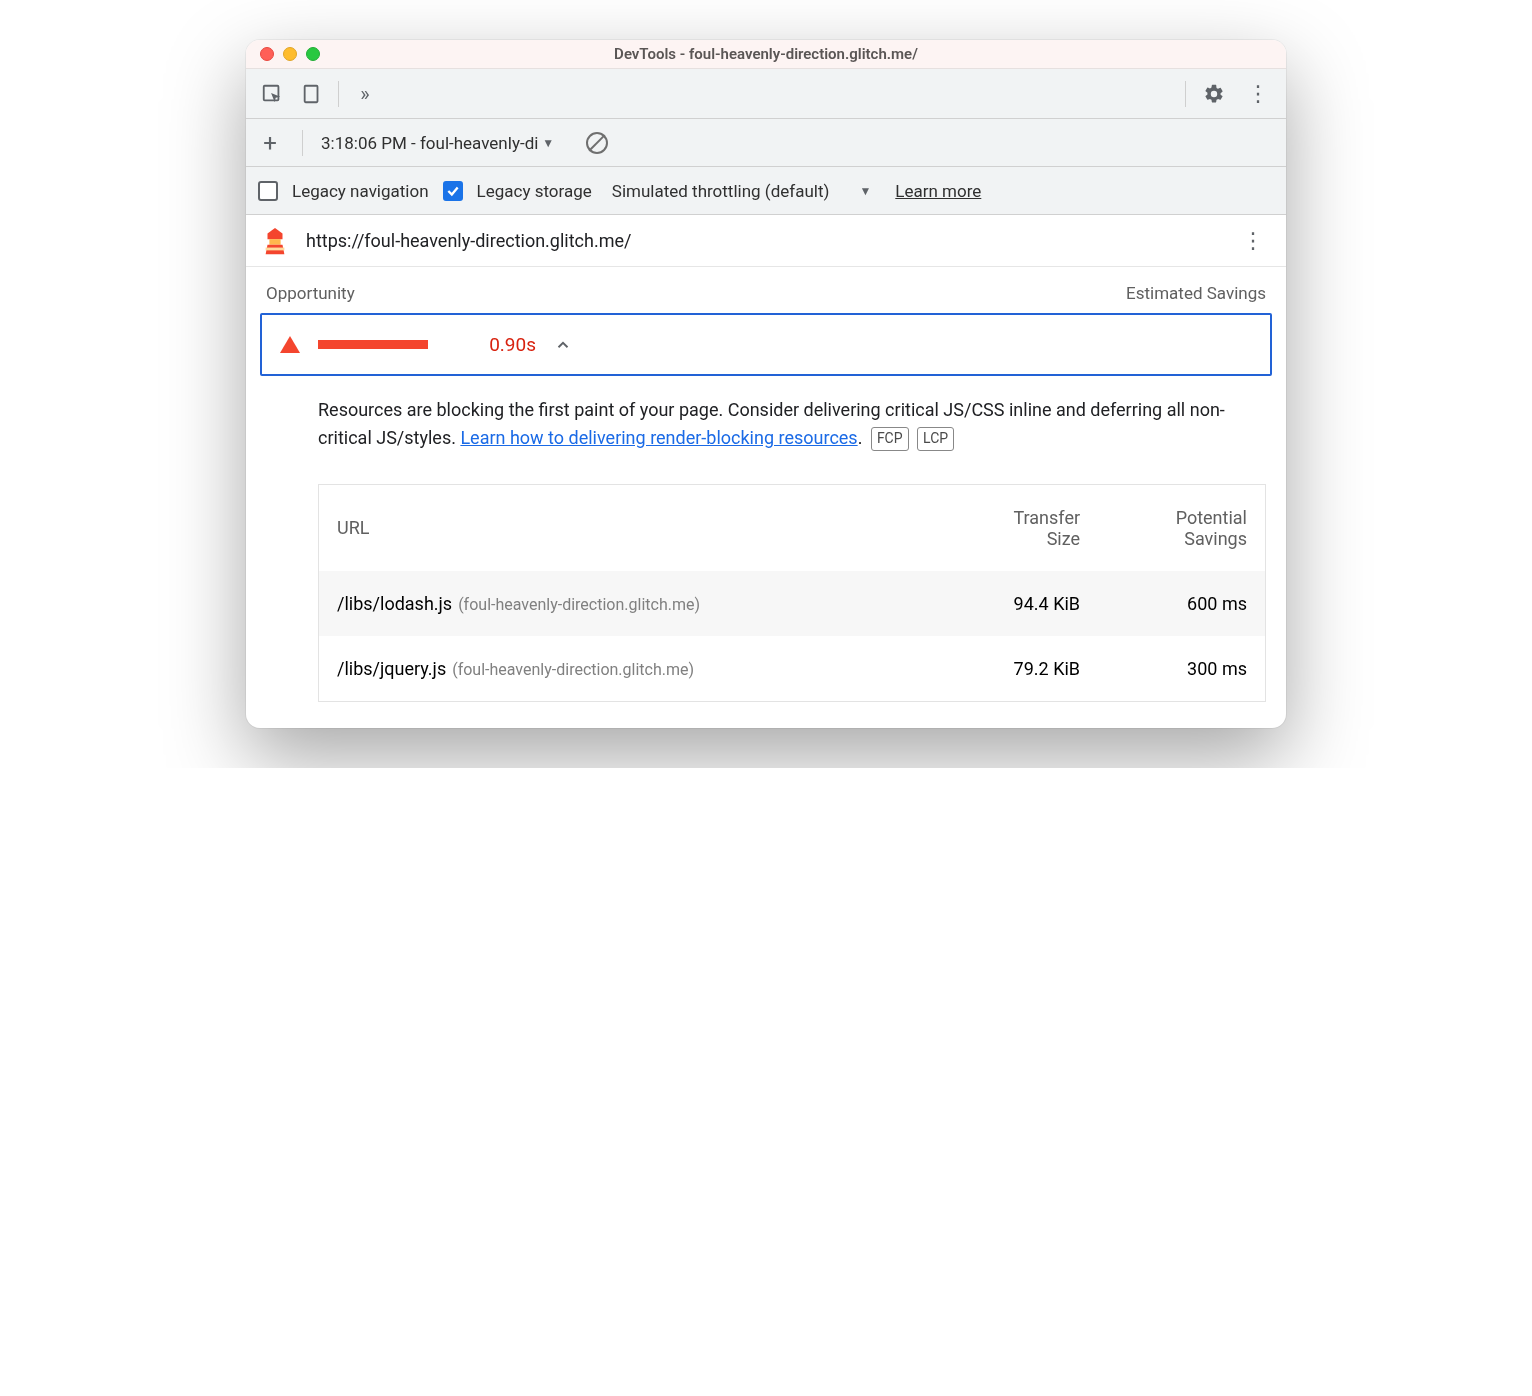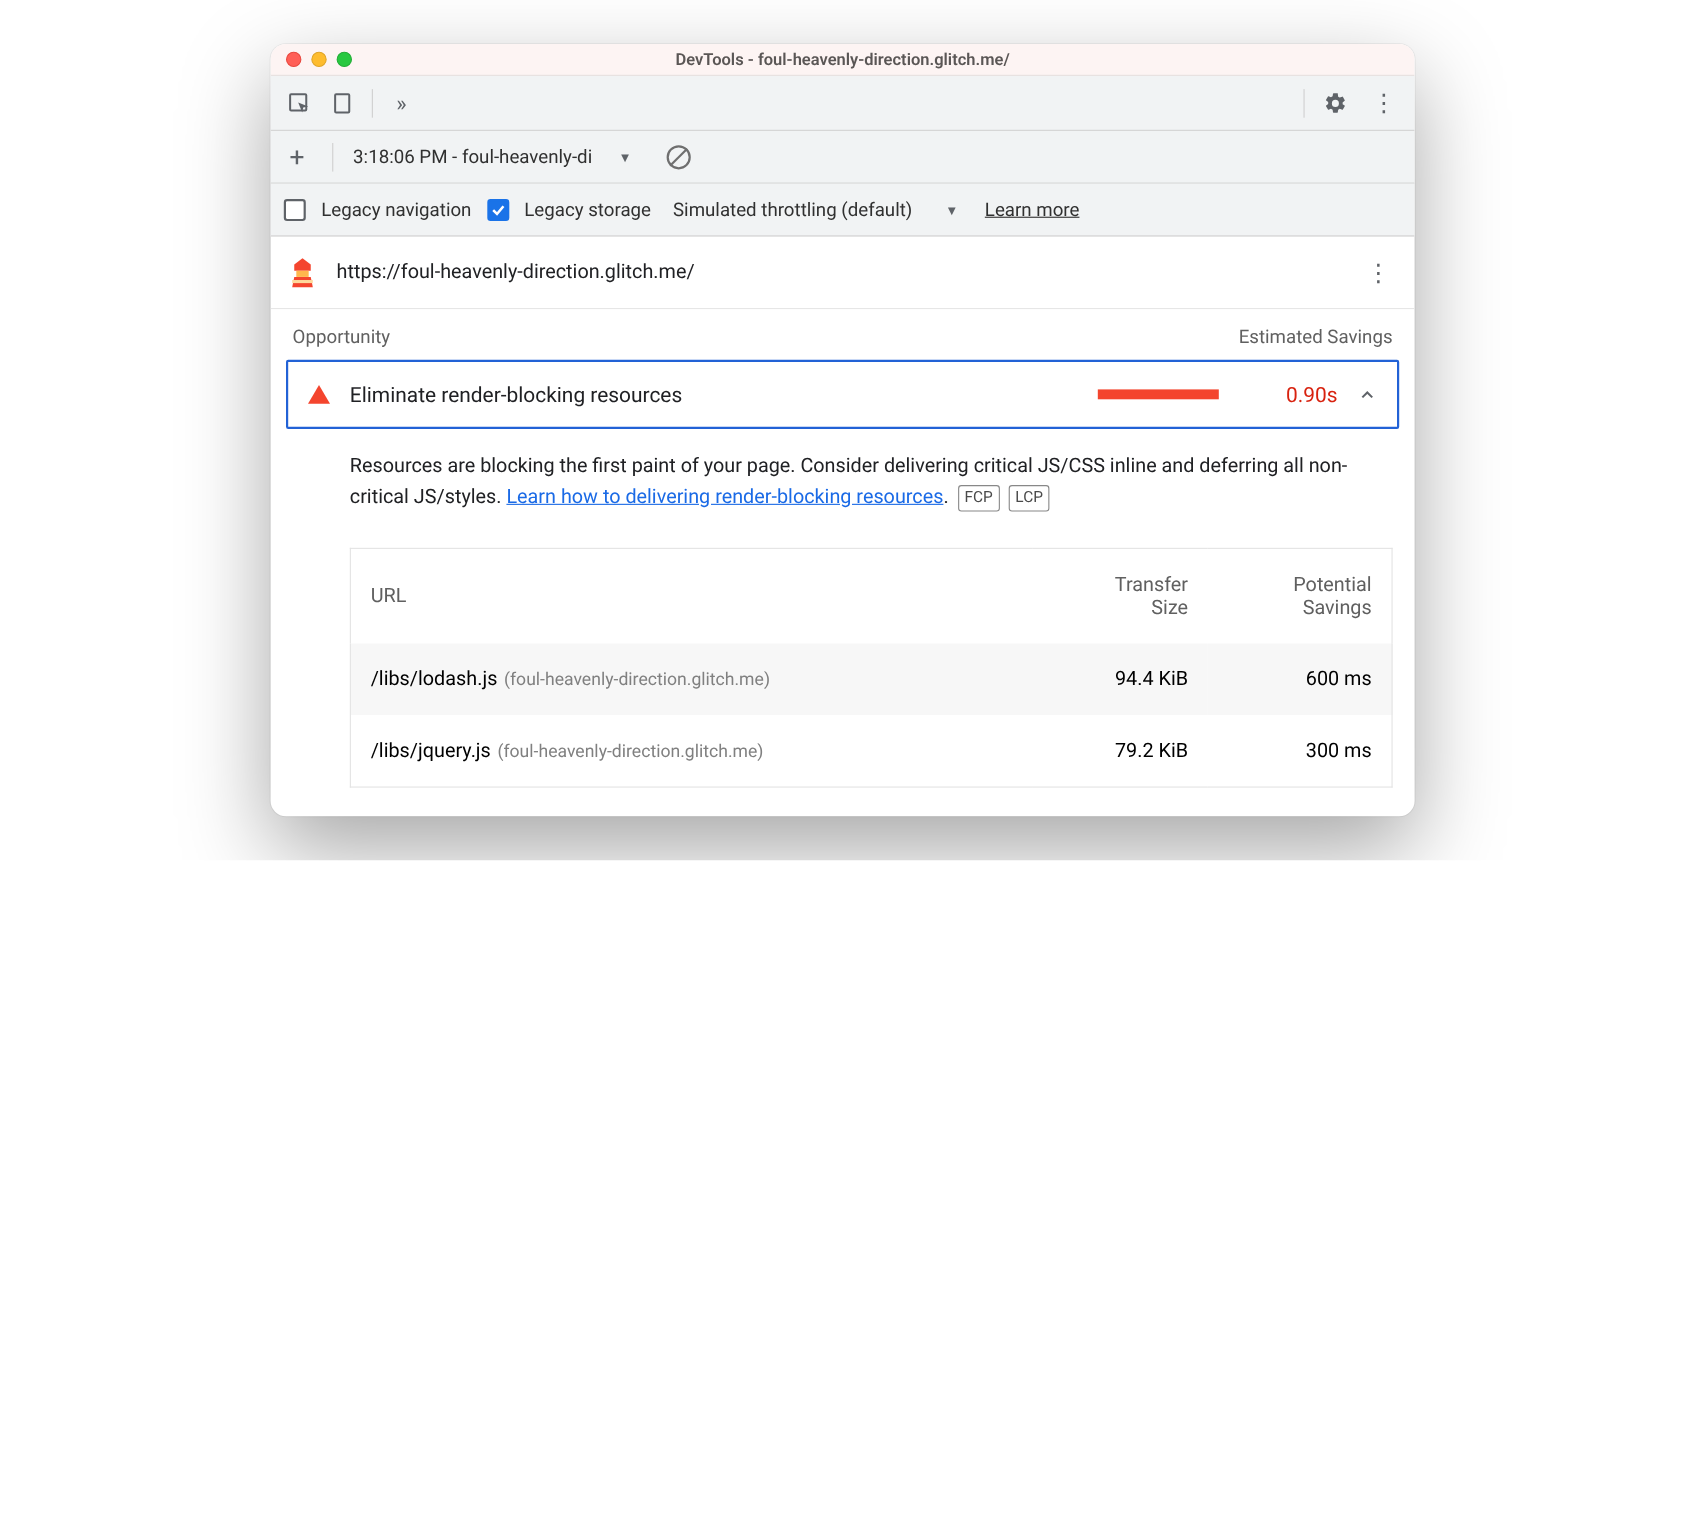--- a/index.html
+++ b/index.html
@@ -69,7 +69,7 @@
   }
   .plus-btn { font-size:24px; color:#5f6368; width:28px; text-align:center;}
   .report-select {
-    display:flex; align-items:center; gap:24px;
+    display:flex; align-items:center; gap:4px;
     font-size:17px; color:#303030;
     max-width:320px;
     overflow:hidden;

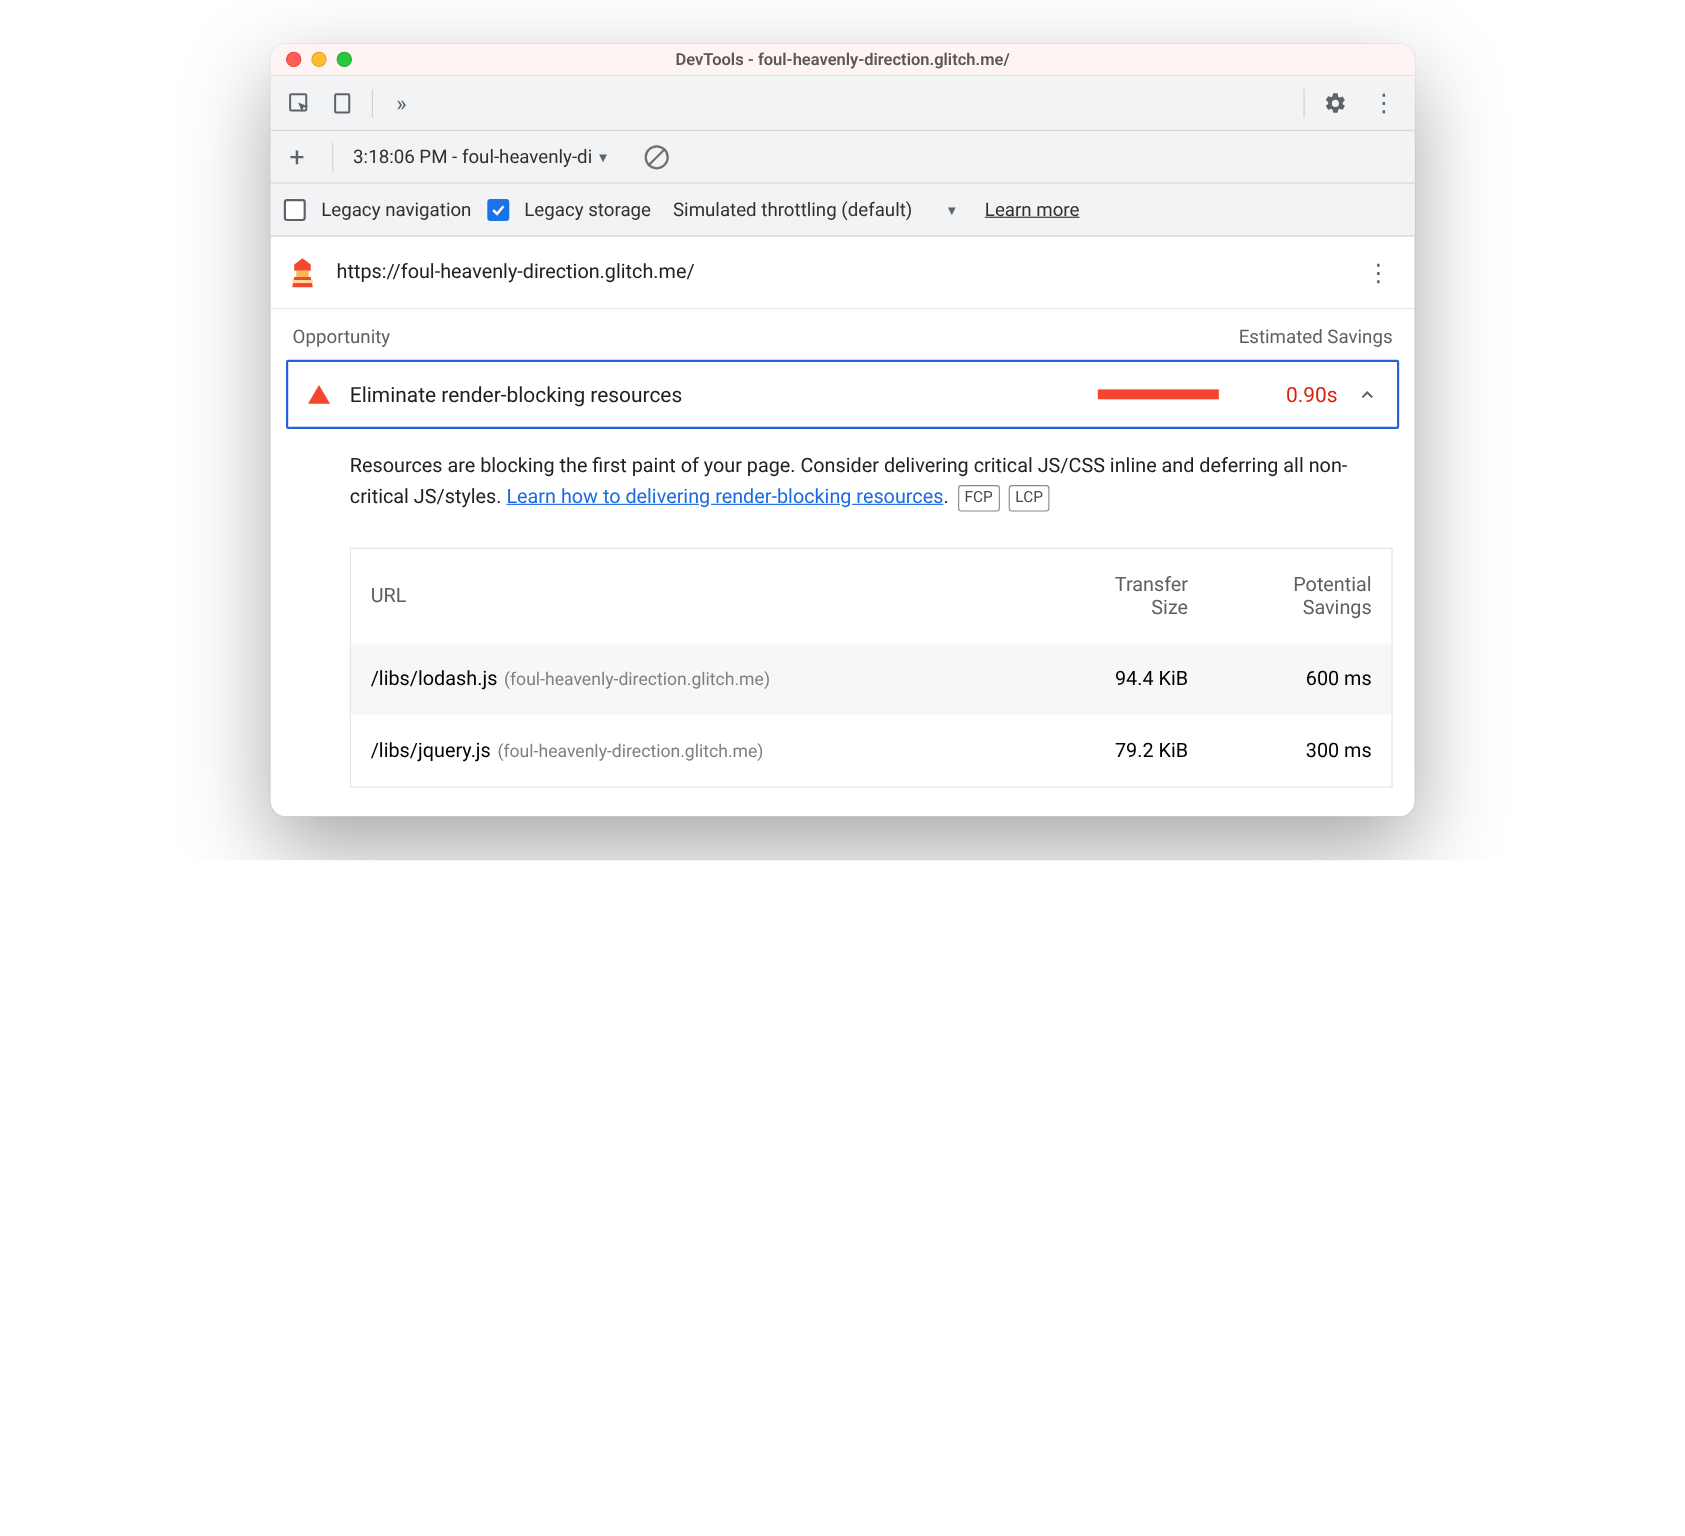--- a/index.html
+++ b/index.html
@@ -99,7 +99,7 @@
   .learn-more { color:#303030; text-decoration:underline; cursor:pointer;}
 
   .urlrow {
-    display:flex; align-items:center; height:66px;
+    display:flex; align-items:center; height:52px;
     border-bottom:1px solid #e6e6e6;
     padding:0 14px;
     gap:16px;

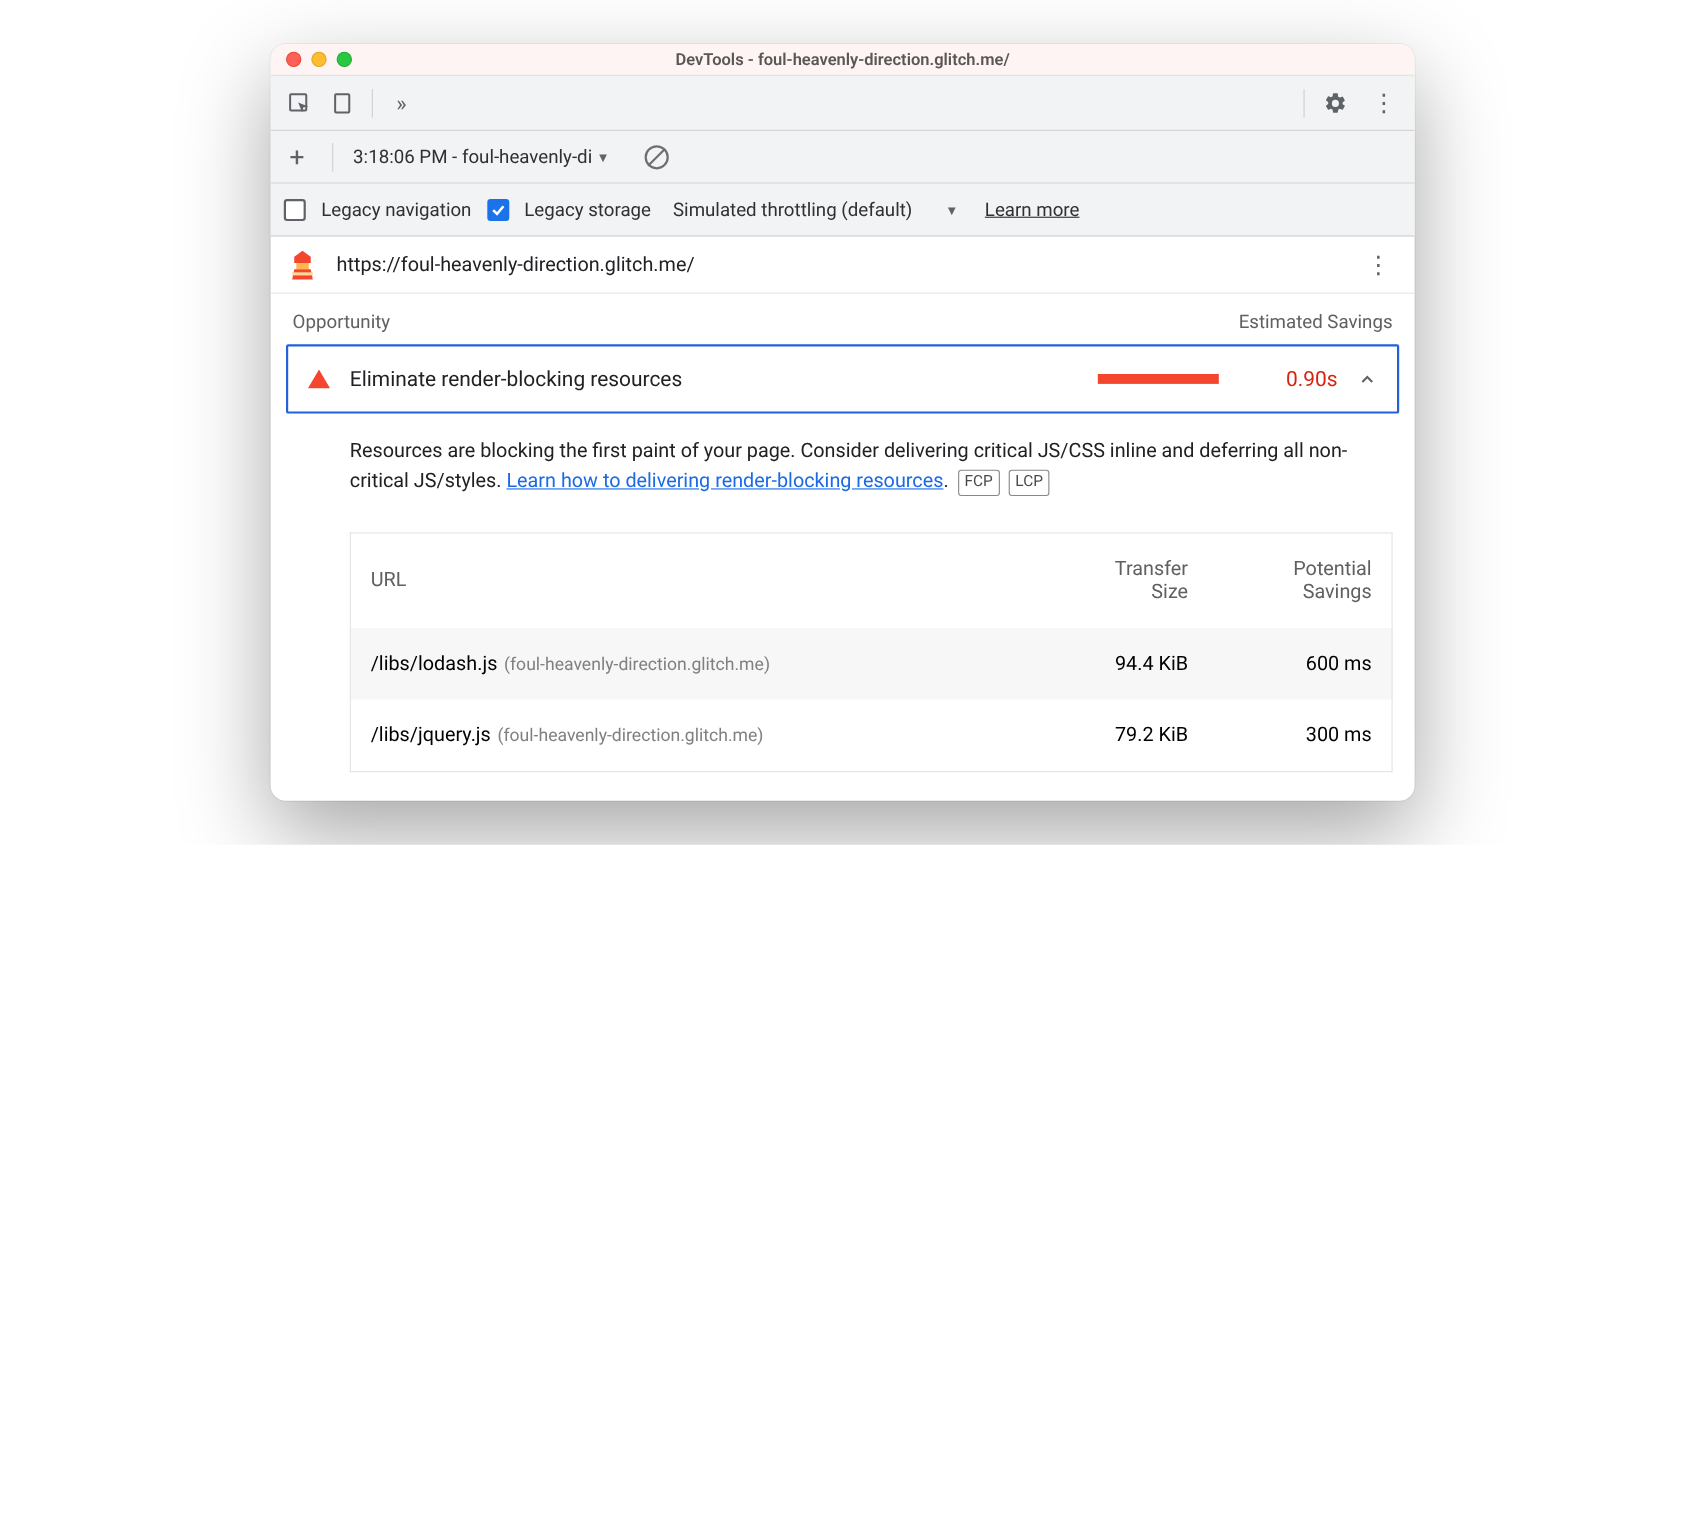--- a/index.html
+++ b/index.html
@@ -246,7 +246,6 @@
 
   <div class="audit">
     <span class="tri-icon"></span>
-    <span class="audit-title">Eliminate render-blocking resources</span>
     <span class="redbar"></span>
     <span class="audit-value">0.90s</span>
     <span class="chevron-up">

